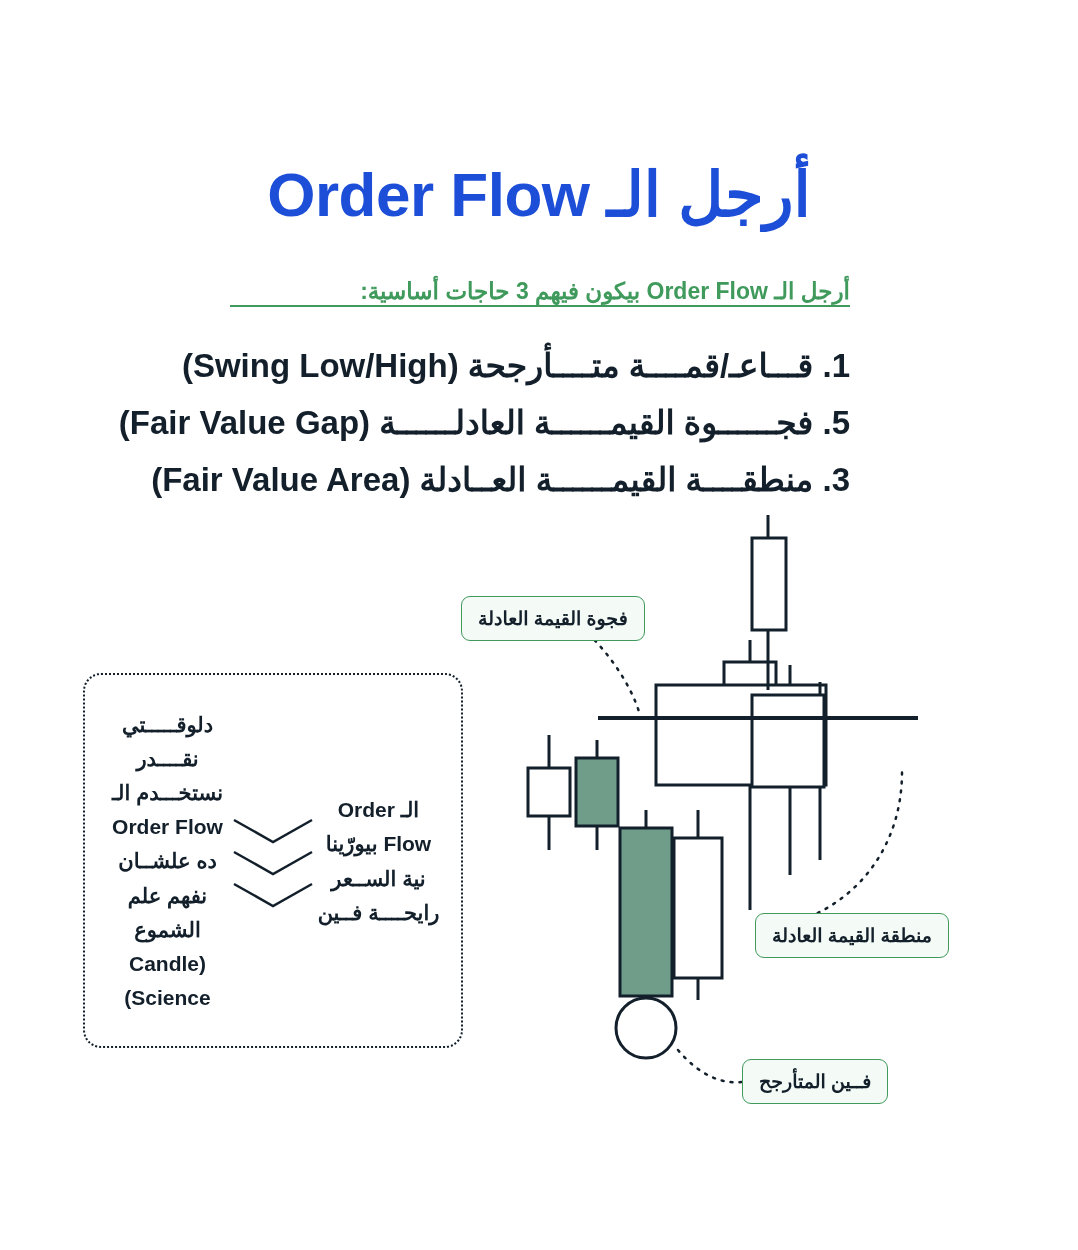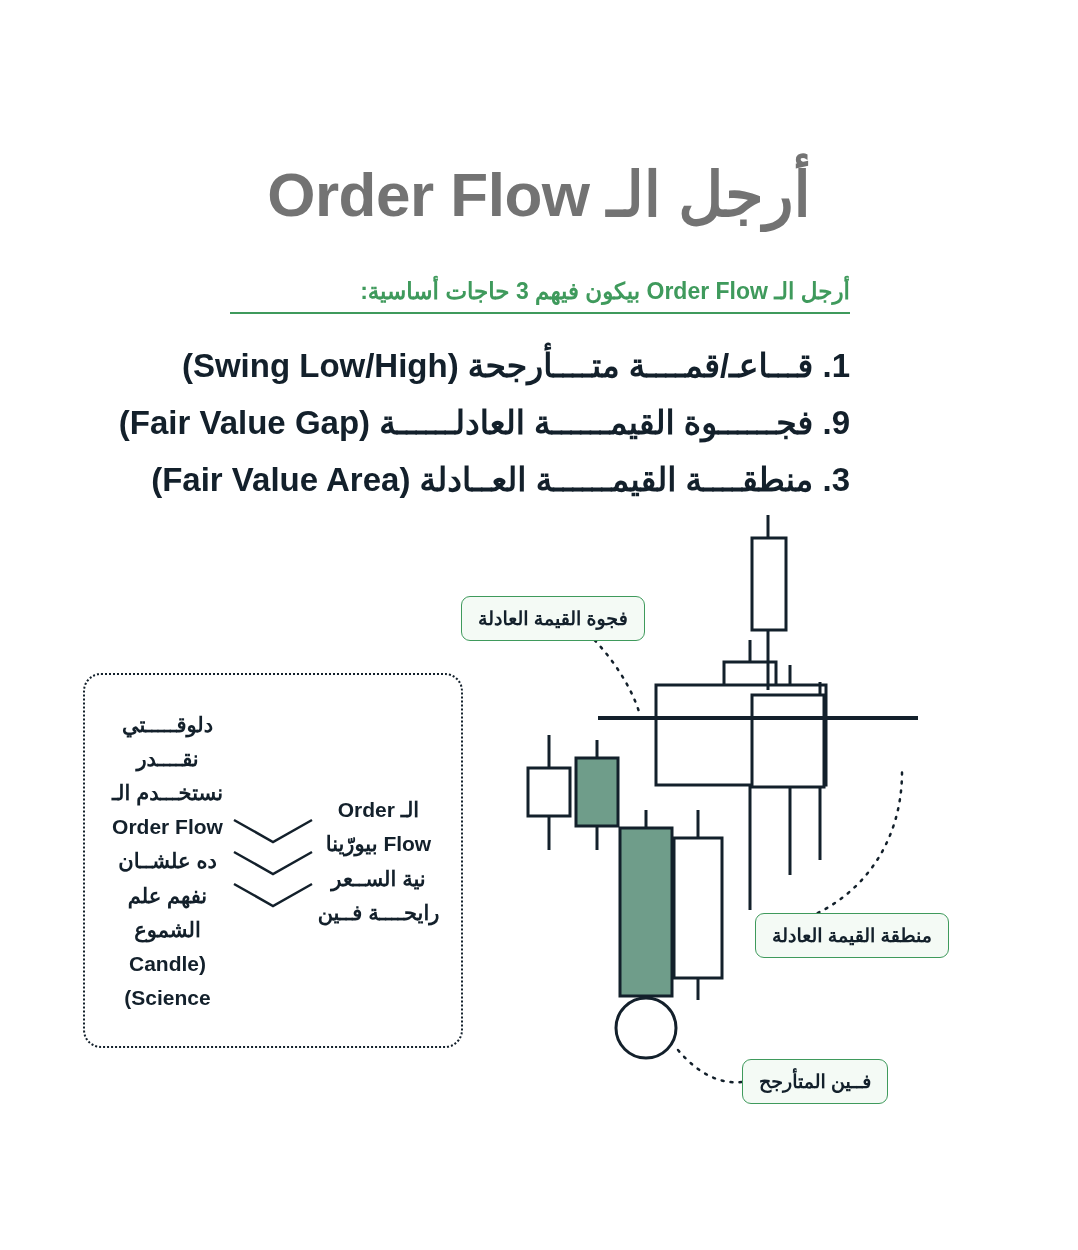--- a/index.html
+++ b/index.html
@@ -26,7 +26,7 @@
     font-size: 62px;
     font-weight: bold;
     letter-spacing: -0.5px;
-    color: #737373;
+    color: #1d4ed8;
     direction: rtl;
   }
 

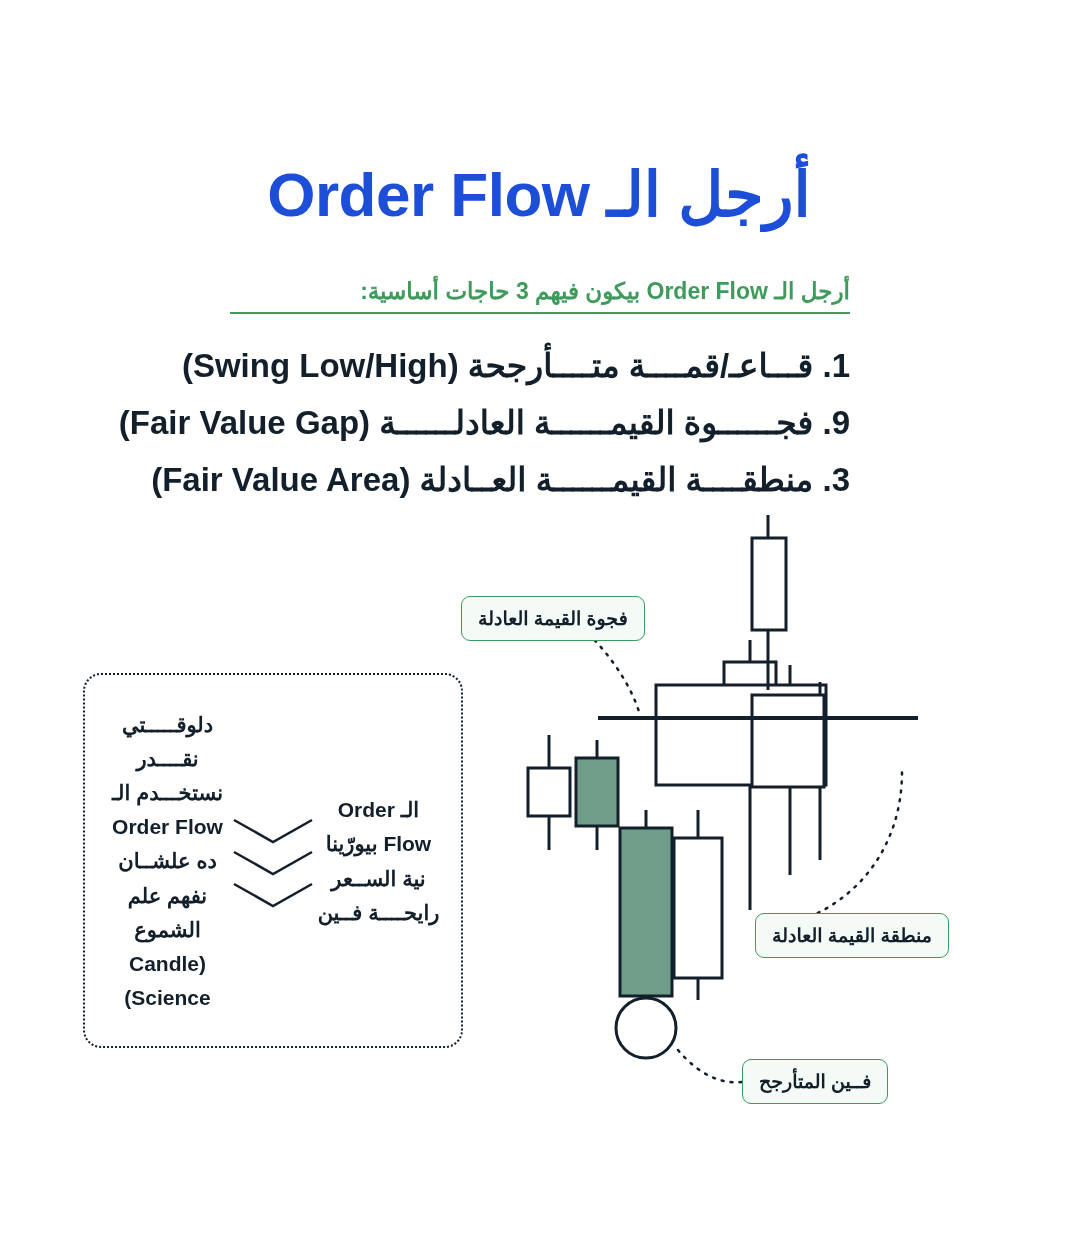--- a/index.html
+++ b/index.html
@@ -43,7 +43,6 @@
     font-size: 23px;
     font-weight: bold;
     color: #3f9a5c;
-    padding-bottom: 7px;
     border-bottom: 2px solid #3f9a5c;
     display: block;
   }

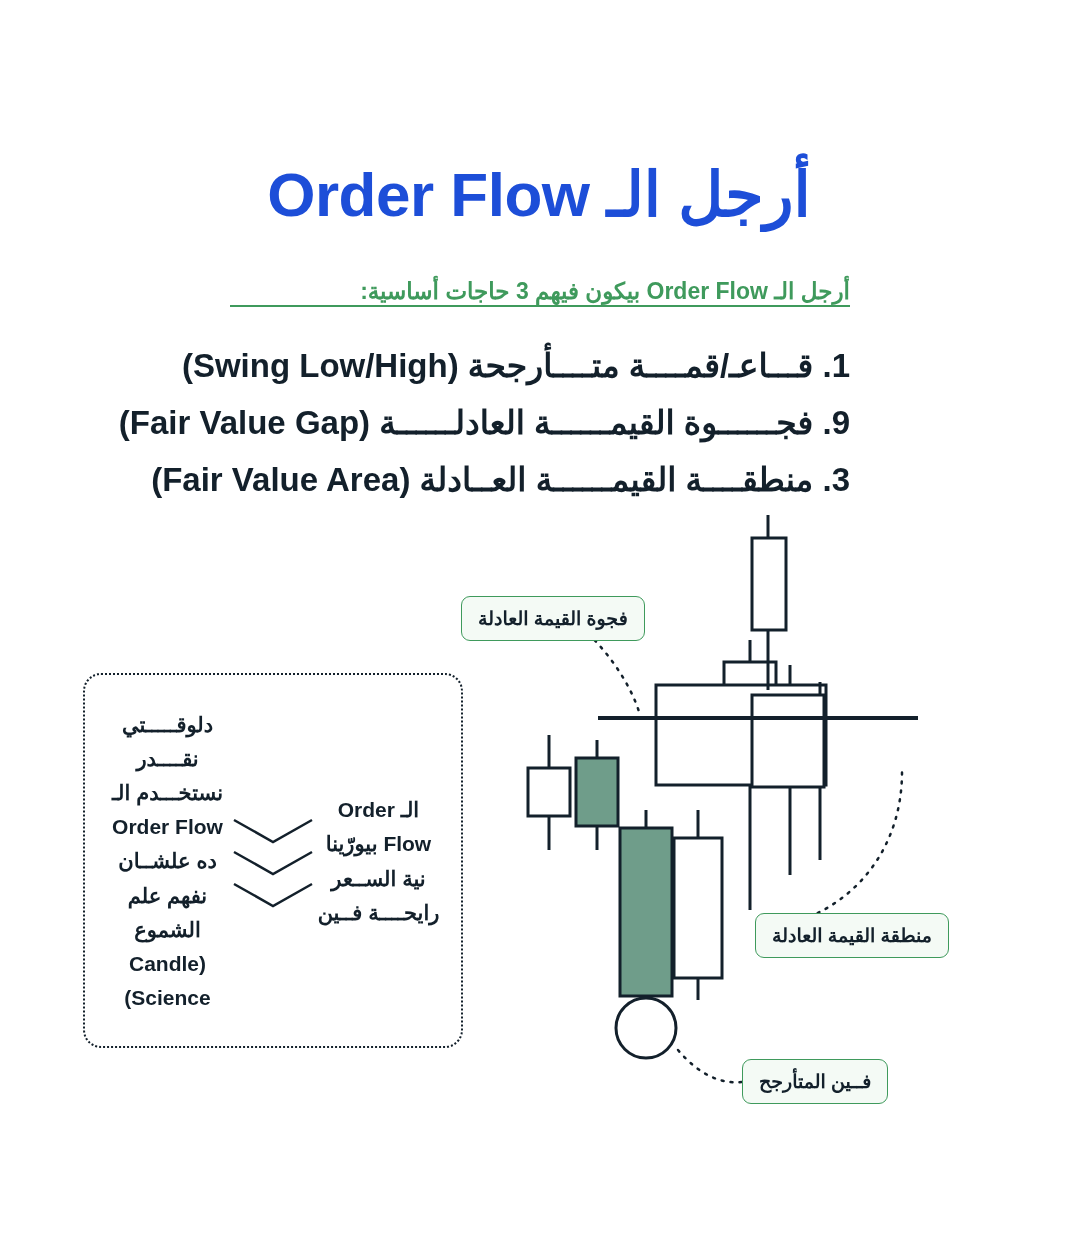--- a/index.html
+++ b/index.html
@@ -137,7 +137,7 @@
 
 <div class="list">
   <div class="list-item">1. قـــاعـ/قمــــة متــــأرجحة (Swing Low/High)</div>
-  <div class="list-item">9. فجــــــوة القيمــــــة العادلــــــة (Fair Value Gap)</div>
+  <div class="list-item">5. فجــــــوة القيمــــــة العادلــــــة (Fair Value Gap)</div>
   <div class="list-item">3. منطقــــة القيمــــــة العــادلة (Fair Value Area)</div>
 </div>
 

